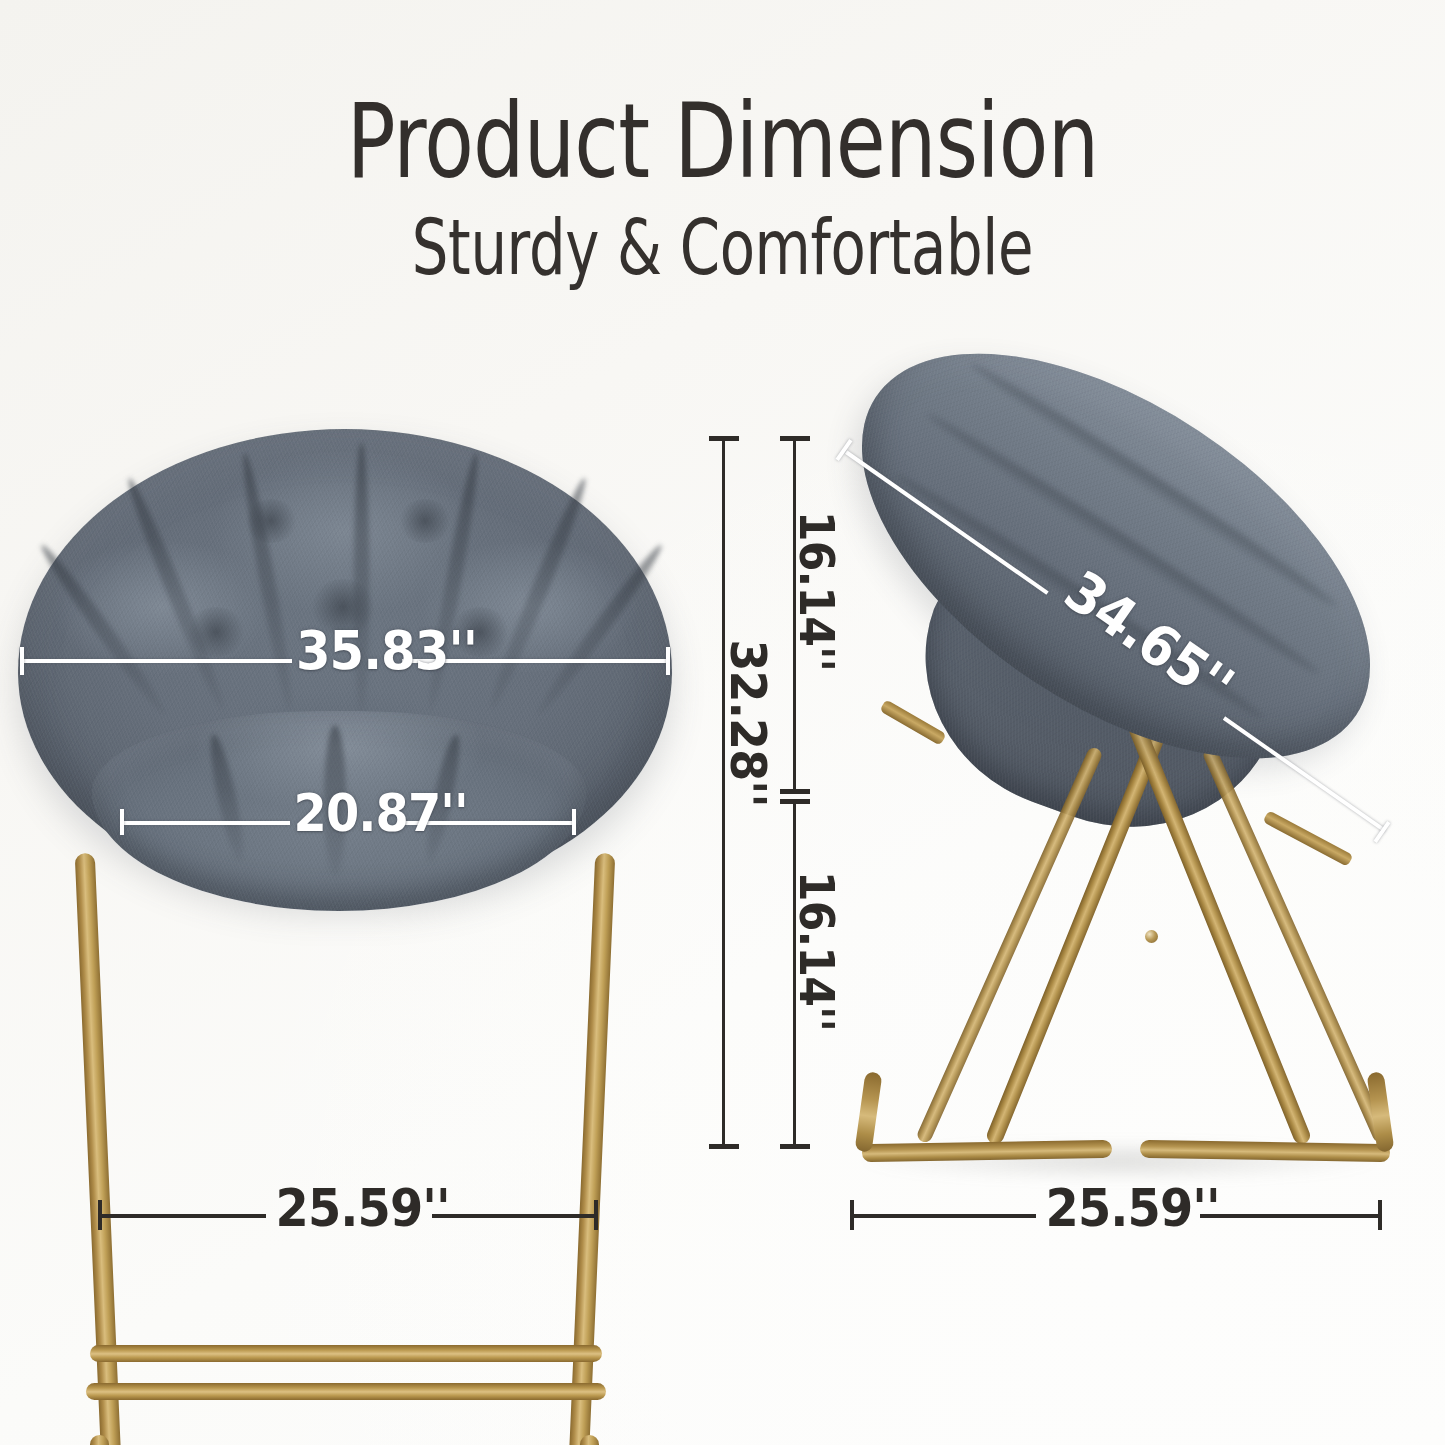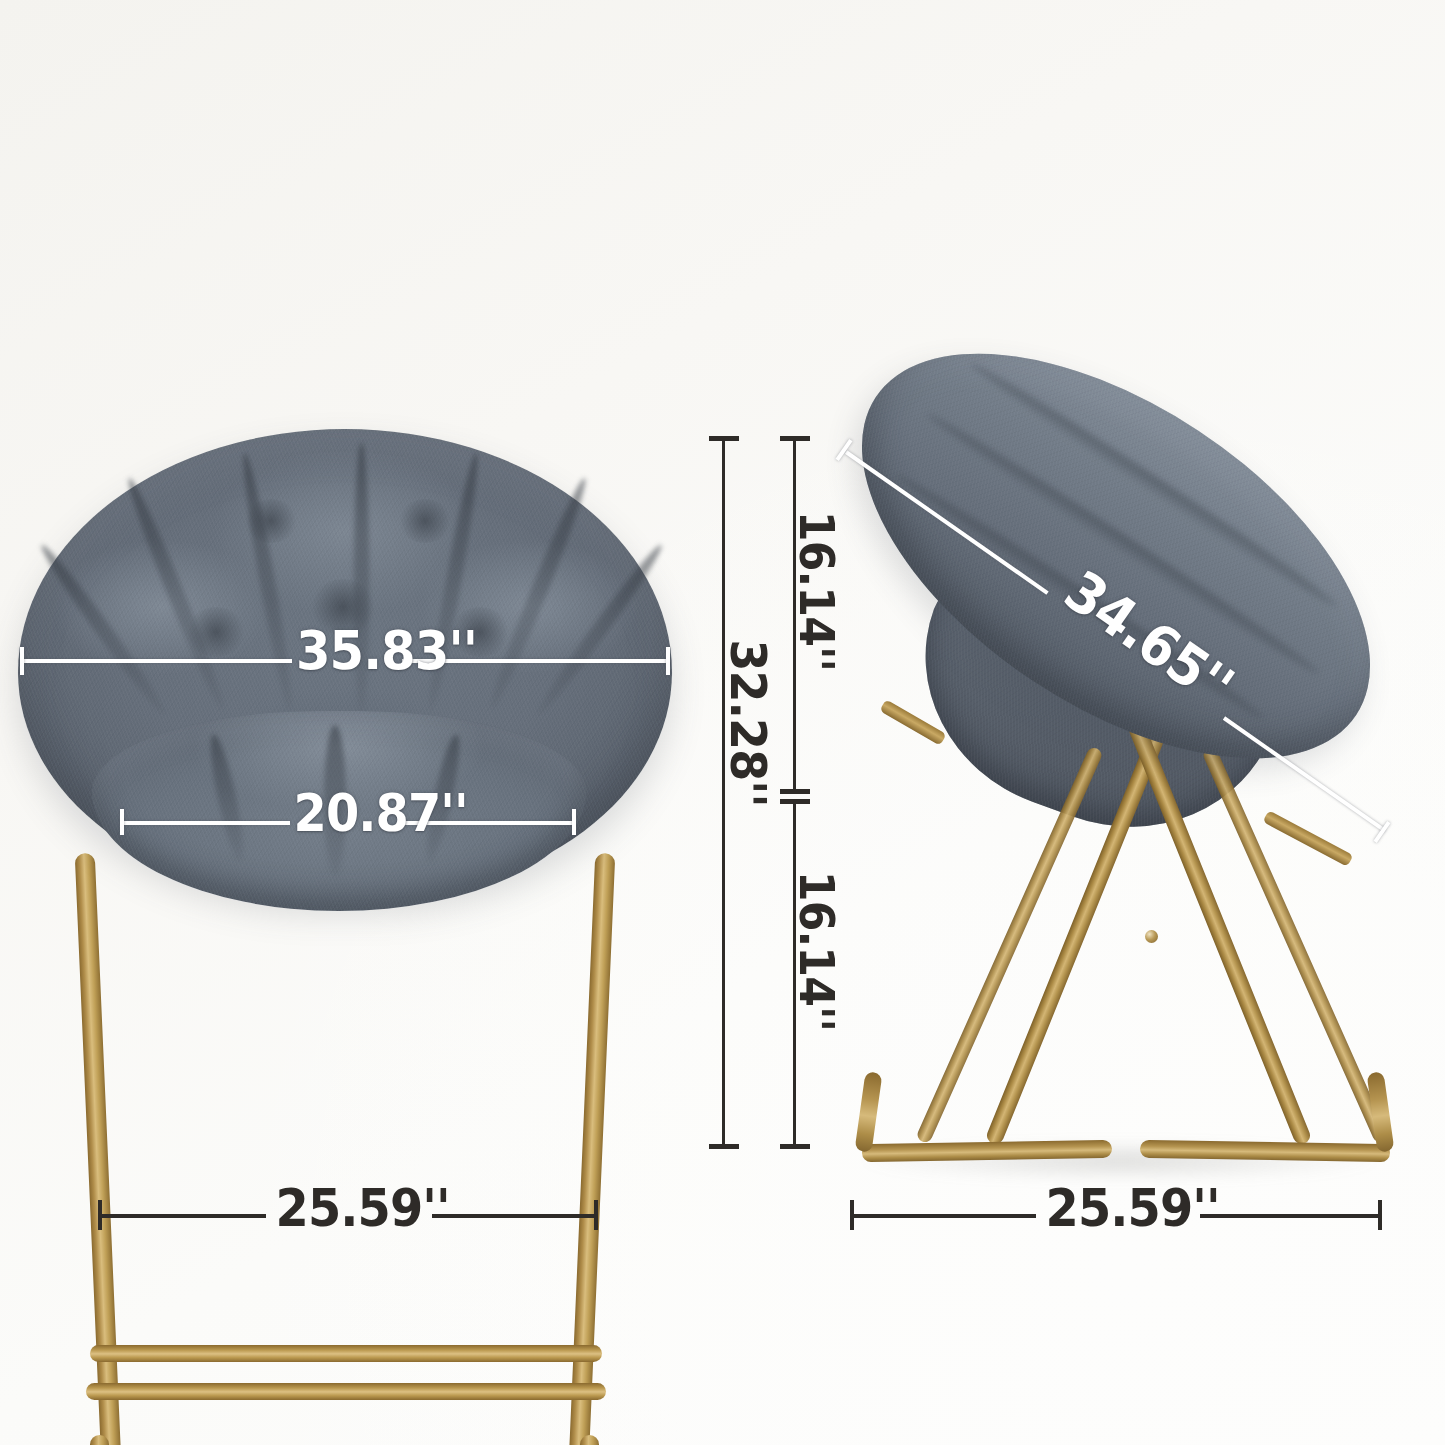--- a/index.html
+++ b/index.html
@@ -244,6 +244,10 @@
 
 <div id="infographic">
 
+  <div class="title-block">
+    <div class="main-title">Product Dimension</div>
+    <div class="sub-title">Sturdy &amp; Comfortable</div>
+  </div>
 
   <div class="chair-front">
 

